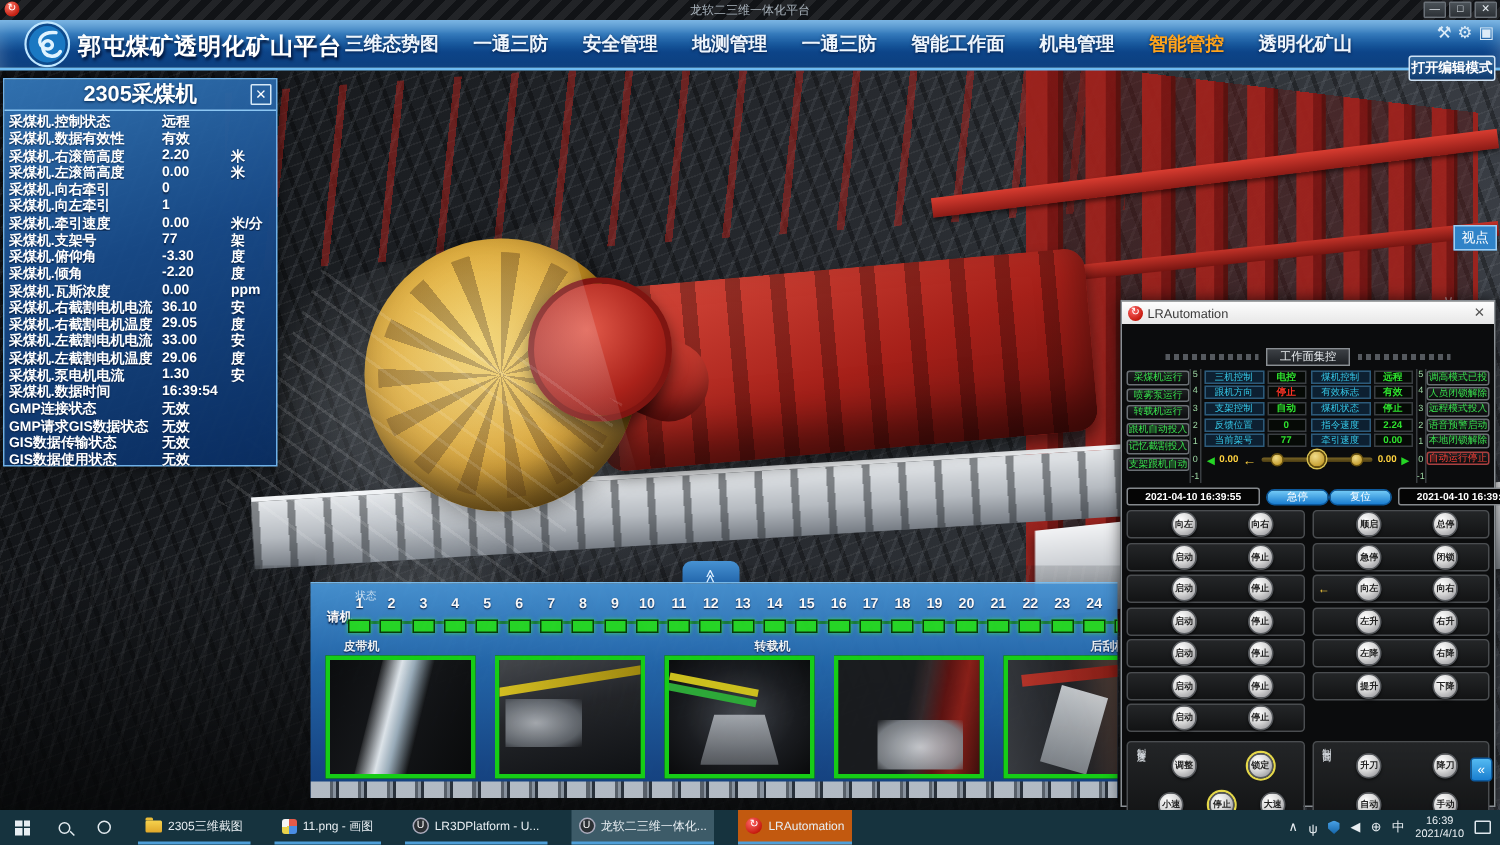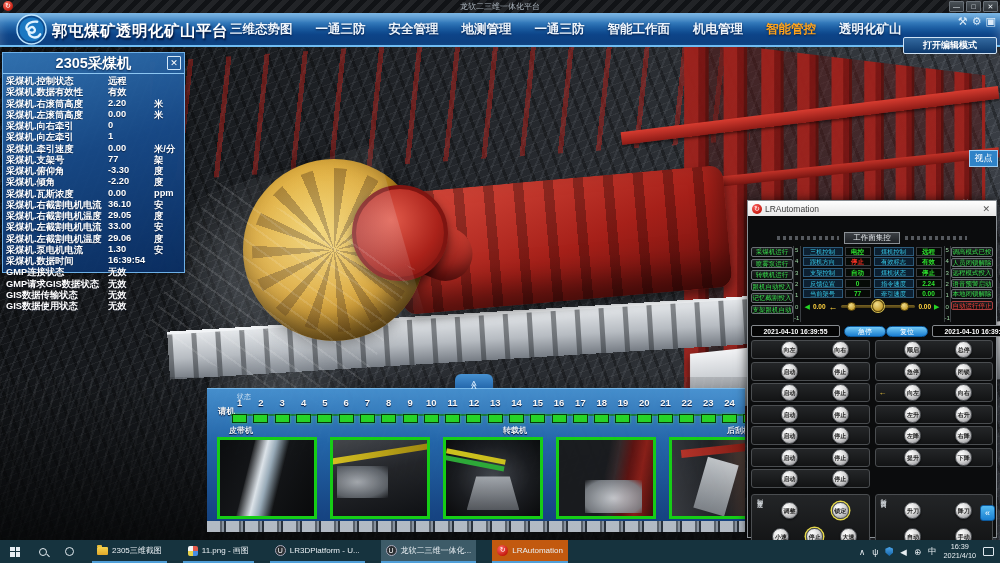--- a/index.html
+++ b/index.html
@@ -32,7 +32,7 @@
   .nav-item.active { color:#ffa41c; }
   .corner-icons { position:absolute; right:4px; top:2px; display:flex; gap:4px; color:#dcebf8; font-size:11px; }
   .corner-icons span { cursor:pointer; }
-  .edit-btn { position:absolute; right:3px; top:37px; z-index:31; padding:1px 19px; font-size:9px; font-weight:bold;
+  .edit-btn { position:absolute; right:3px; top:37px; z-index:31; padding:1px 1px; font-size:9px; font-weight:bold;
     color:#fff; background:linear-gradient(#33699f,#0e3a6e); border:1px solid #cfe2f4; border-radius:2px; cursor:pointer; }
 
   

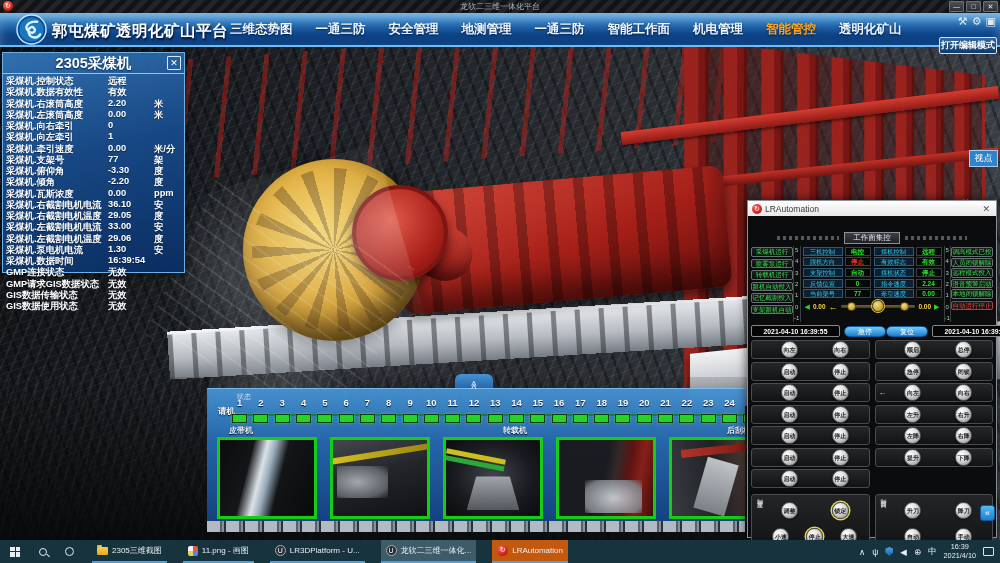--- a/index.html
+++ b/index.html
@@ -88,7 +88,7 @@
       repeating-linear-gradient(100deg, rgba(255,255,255,.05) 0 2px, transparent 2px 9px); }
 
   
-  .mpanel { position:absolute; left:2px; top:52px; width:183px; height:221px; z-index:10;
+  .mpanel { position:absolute; left:2px; top:52px; width:183px; height:259px; z-index:10;
     background:linear-gradient(165deg, rgba(50,116,180,.97) 0%, rgba(24,74,136,.97) 45%, rgba(10,46,98,.97) 100%);
     border:1px solid #6db0e8; box-shadow:0 0 8px rgba(0,0,0,.6); }
   .mpanel-head { position:relative; height:21px; border-bottom:1px solid #8cc6f2; text-align:center;

